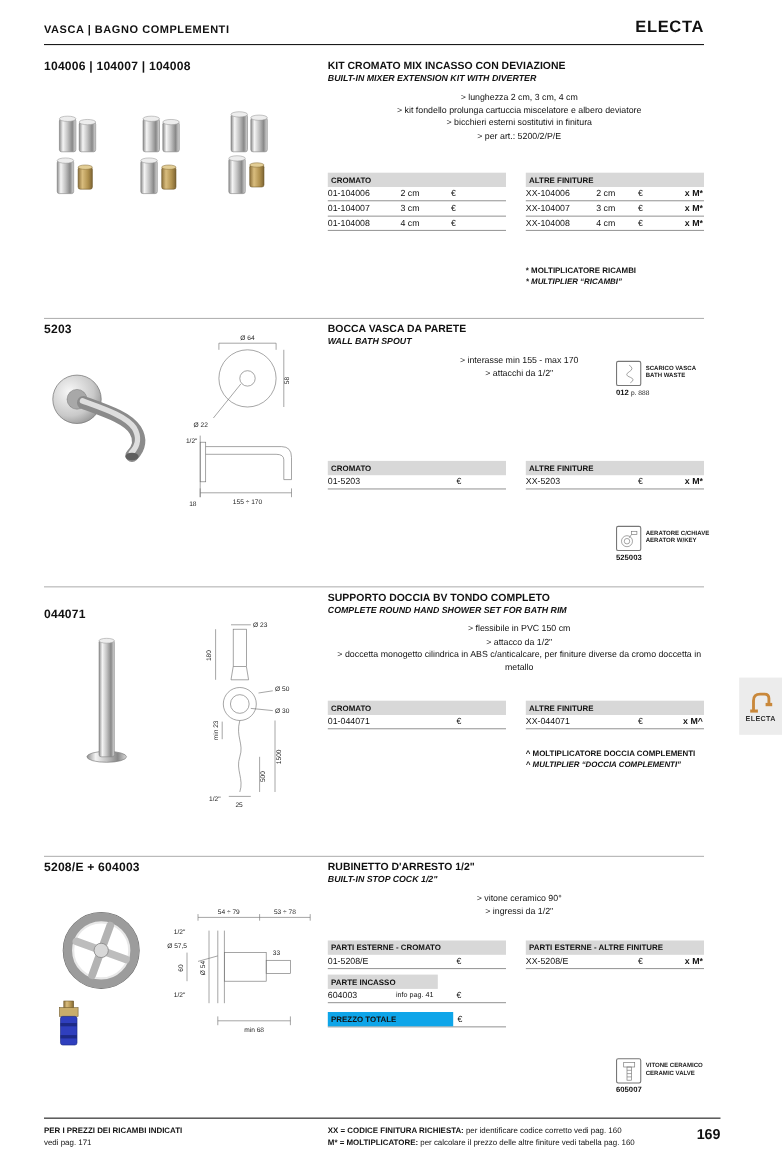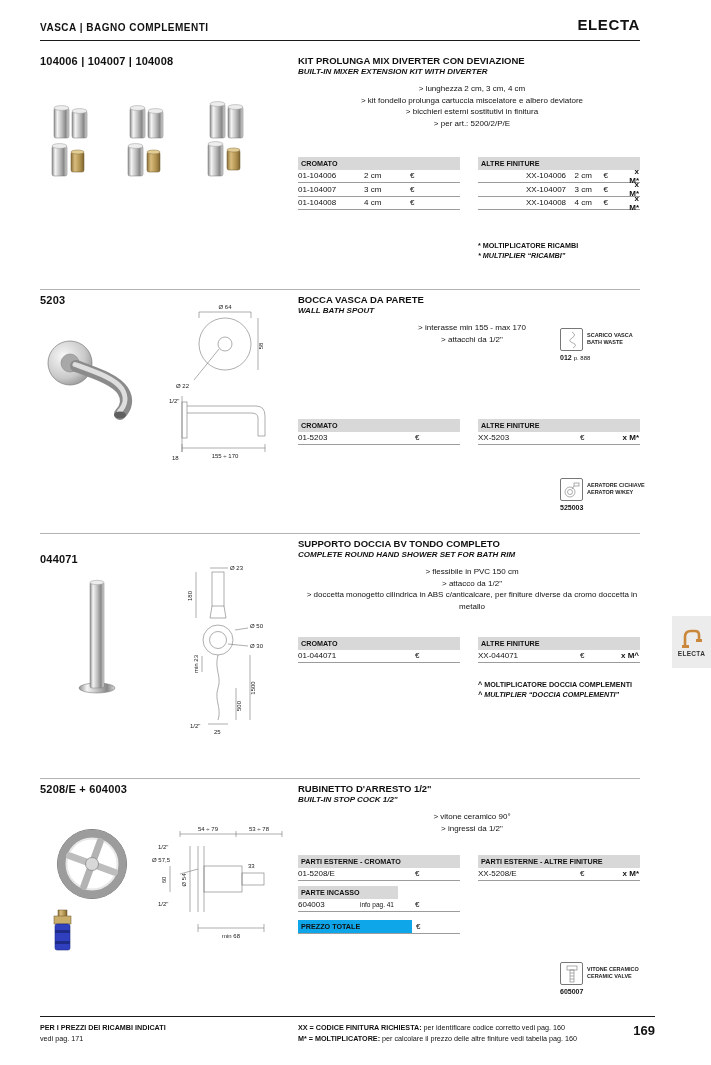--- a/index.html
+++ b/index.html
@@ -57,7 +57,7 @@
   <section>
     <div class="abs pcode" style="left:40px;top:55px">104006 | 104007 | 104008</div>
     <div class="abs" style="left:298px;top:55px;width:348px">
-      <div class="ptitle">KIT PROLUNGA MIX DIVERTER CON DEVIAZIONE</div>
+      <div class="ptitle">KIT CROMATO MIX INCASSO CON DEVIAZIONE</div>
       <div class="psub">BUILT-IN MIXER EXTENSION KIT WITH DIVERTER</div>
       <div class="bullets">
         <div>&gt; lunghezza 2 cm, 3 cm, 4 cm</div>

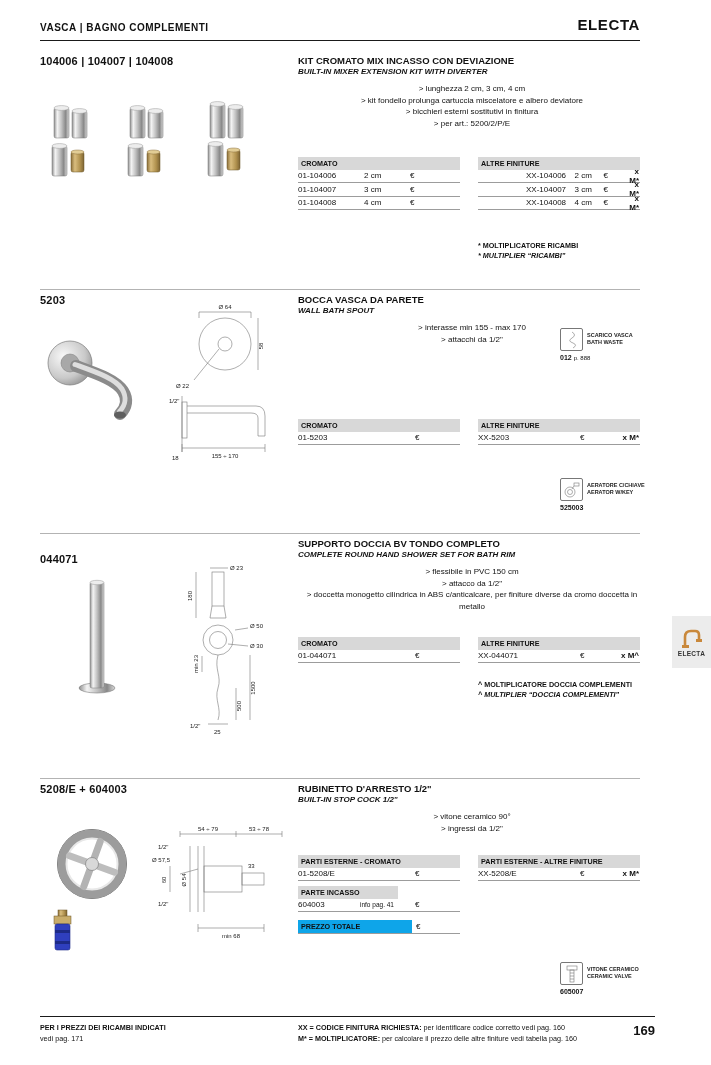--- a/index.html
+++ b/index.html
@@ -21,7 +21,7 @@
   .cc  { width:66px; }   
   .cs  { width:46px; }   
   .ce  { flex:1; }       
-  .ca  { width:64px;margin-left:48px; }   
+  .ca  { width:64px; }   
   .cb  { width:38px; }   
   .ce2 { width:34px; }   
   .cm  { flex:1; text-align:right; font-weight:700; padding-right:1px; }

